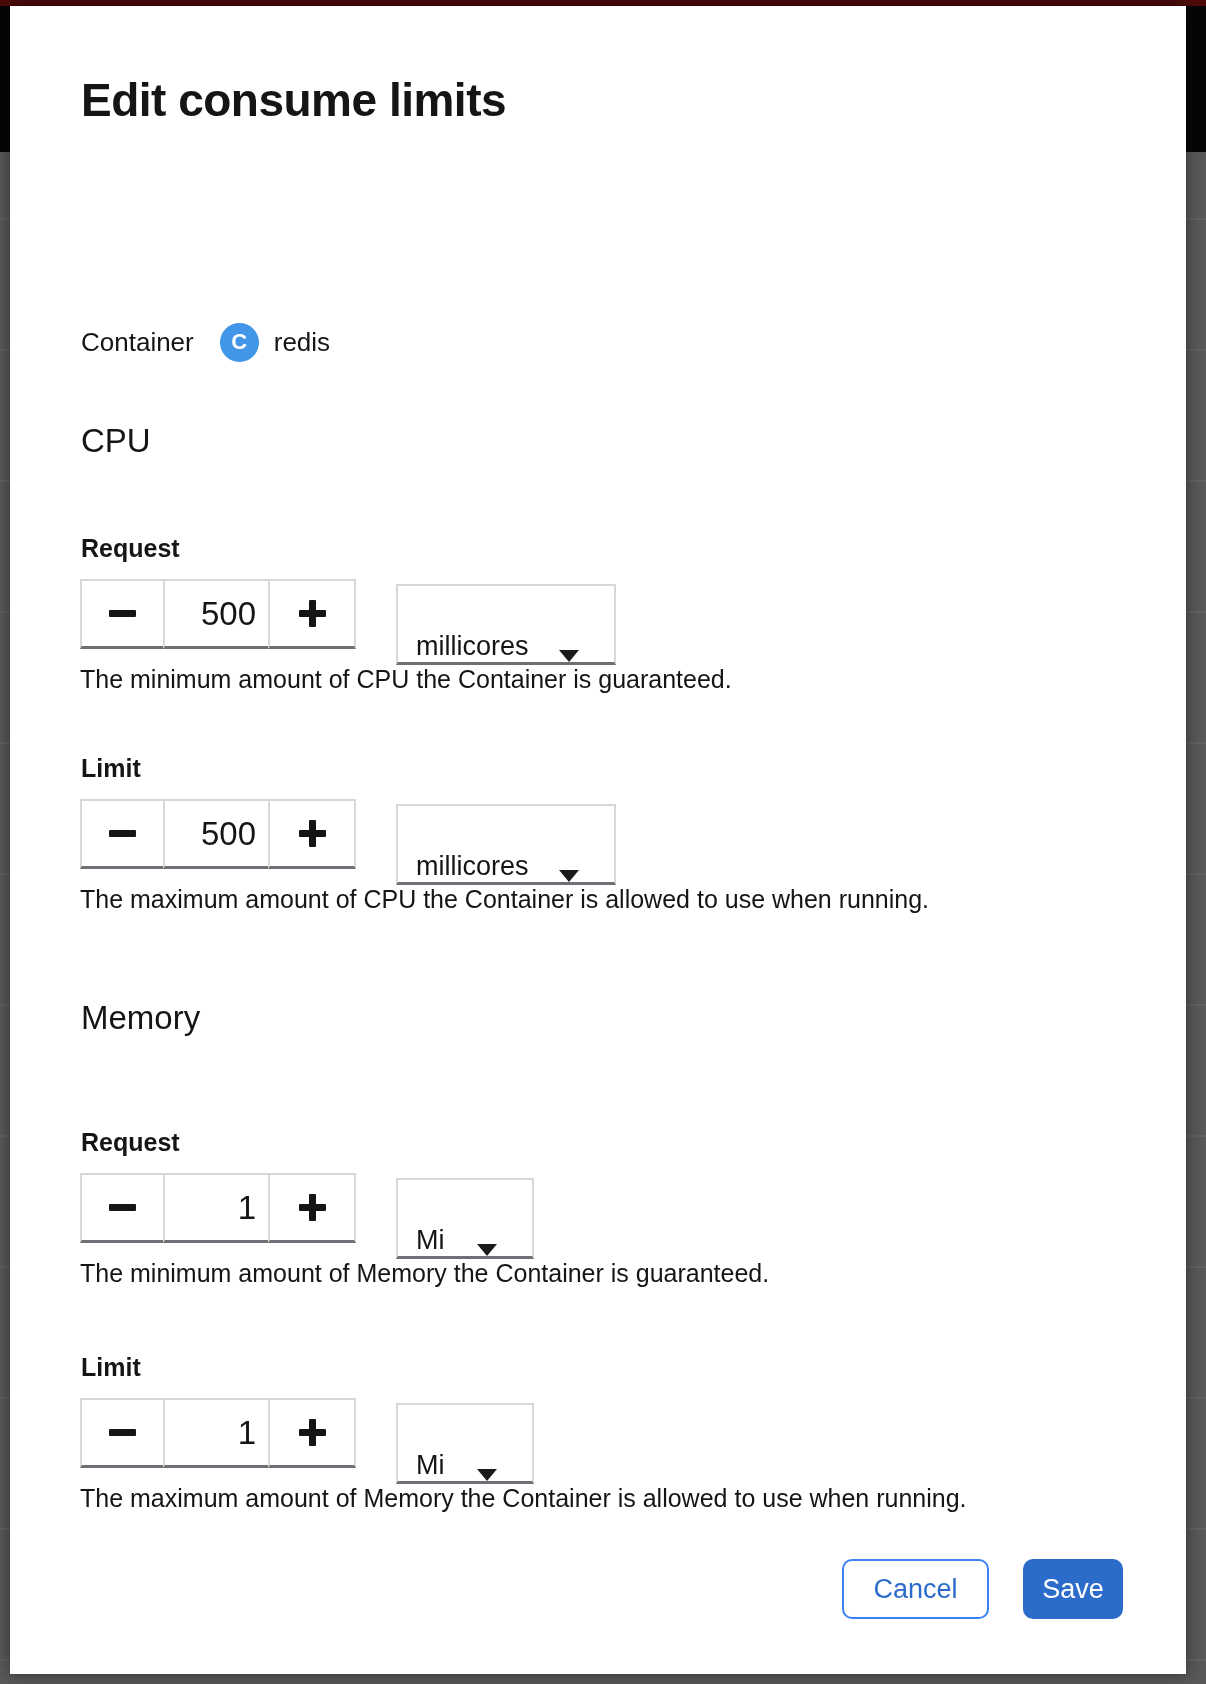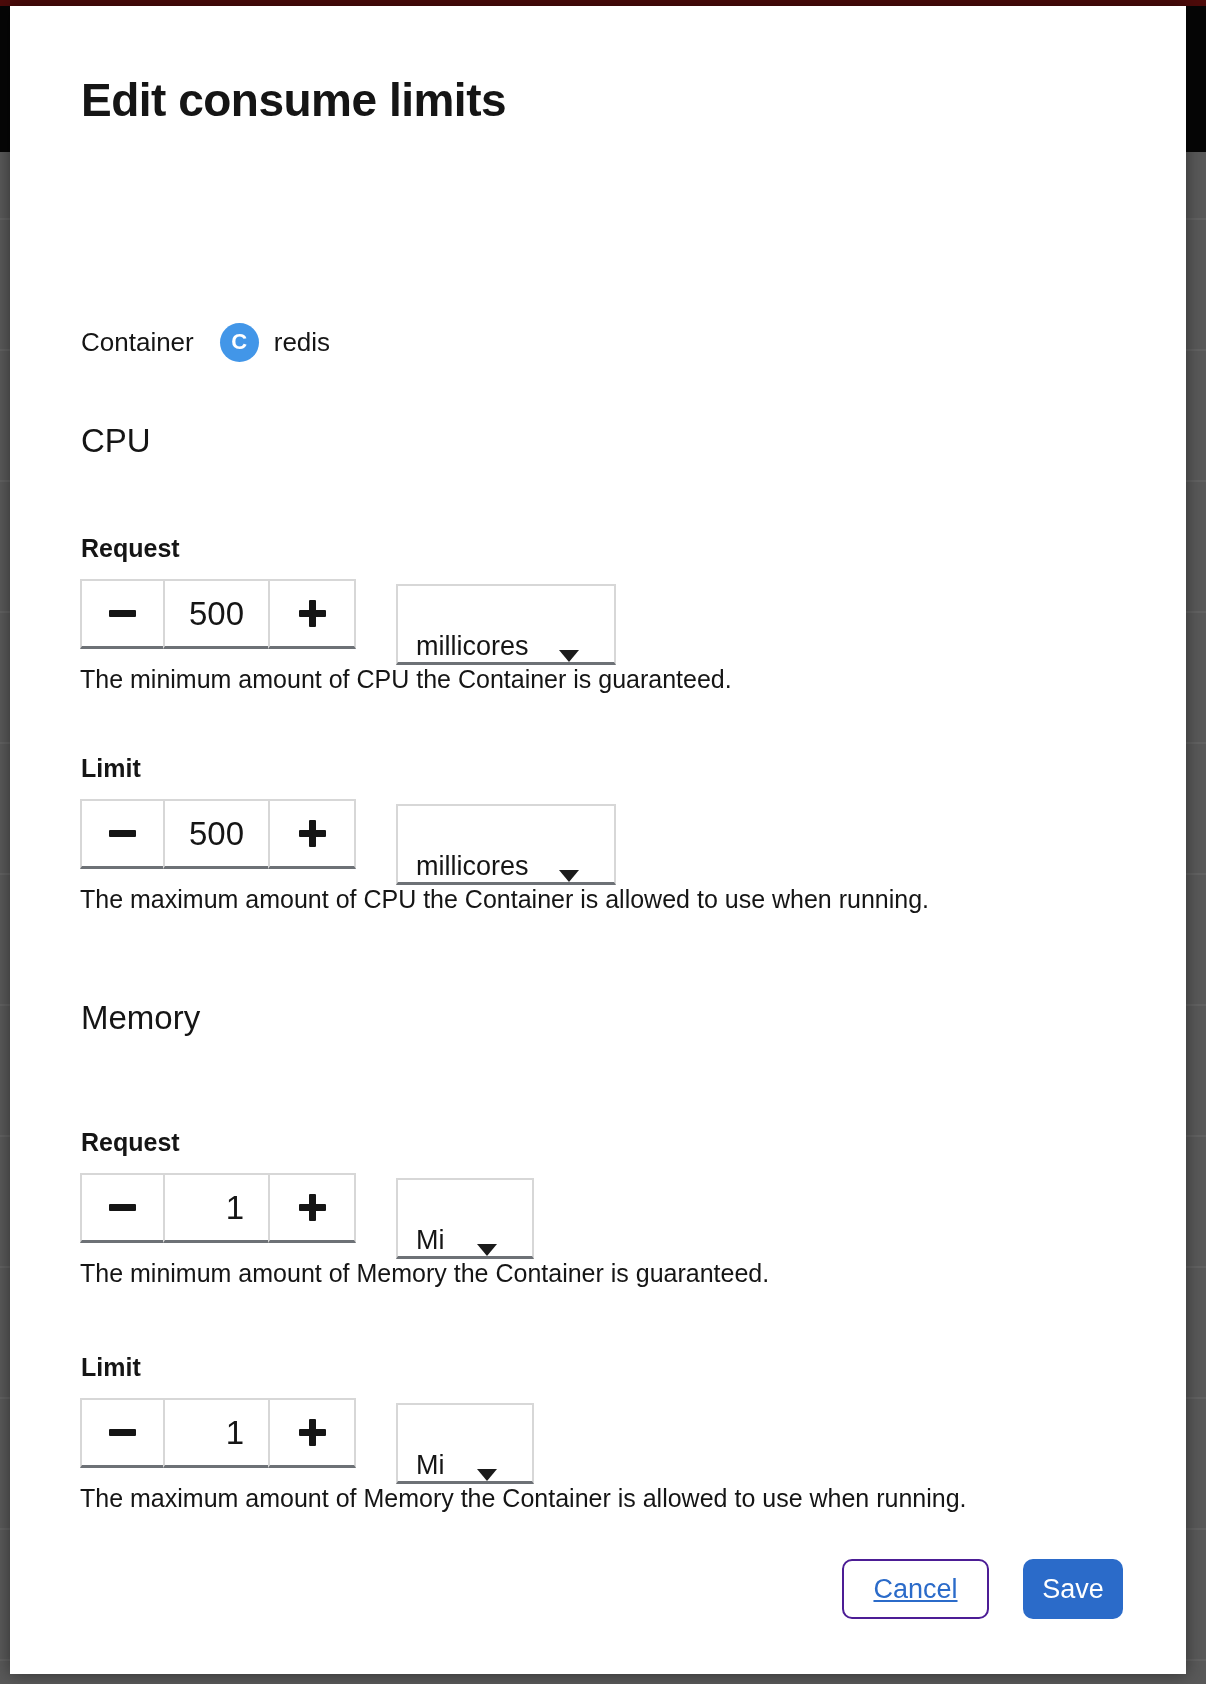--- a/index.html
+++ b/index.html
@@ -41,7 +41,7 @@
   .step-btn { width:85px; display:flex; align-items:center; justify-content:center; cursor:pointer; padding:0; }
   .step-btn.plus { width:88px; }
   .value-input { width:107px; font-family:"Liberation Sans", sans-serif; font-size:33px; color:#151515;
-    text-align:right; padding-right:24px; outline:none; }
+    text-align:right; padding-right:12px; outline:none; }
 
   .icon-minus { width:27px; height:7px; background:#151515; border-radius:1px; }
   .icon-plus { position:relative; width:27px; height:27px; }

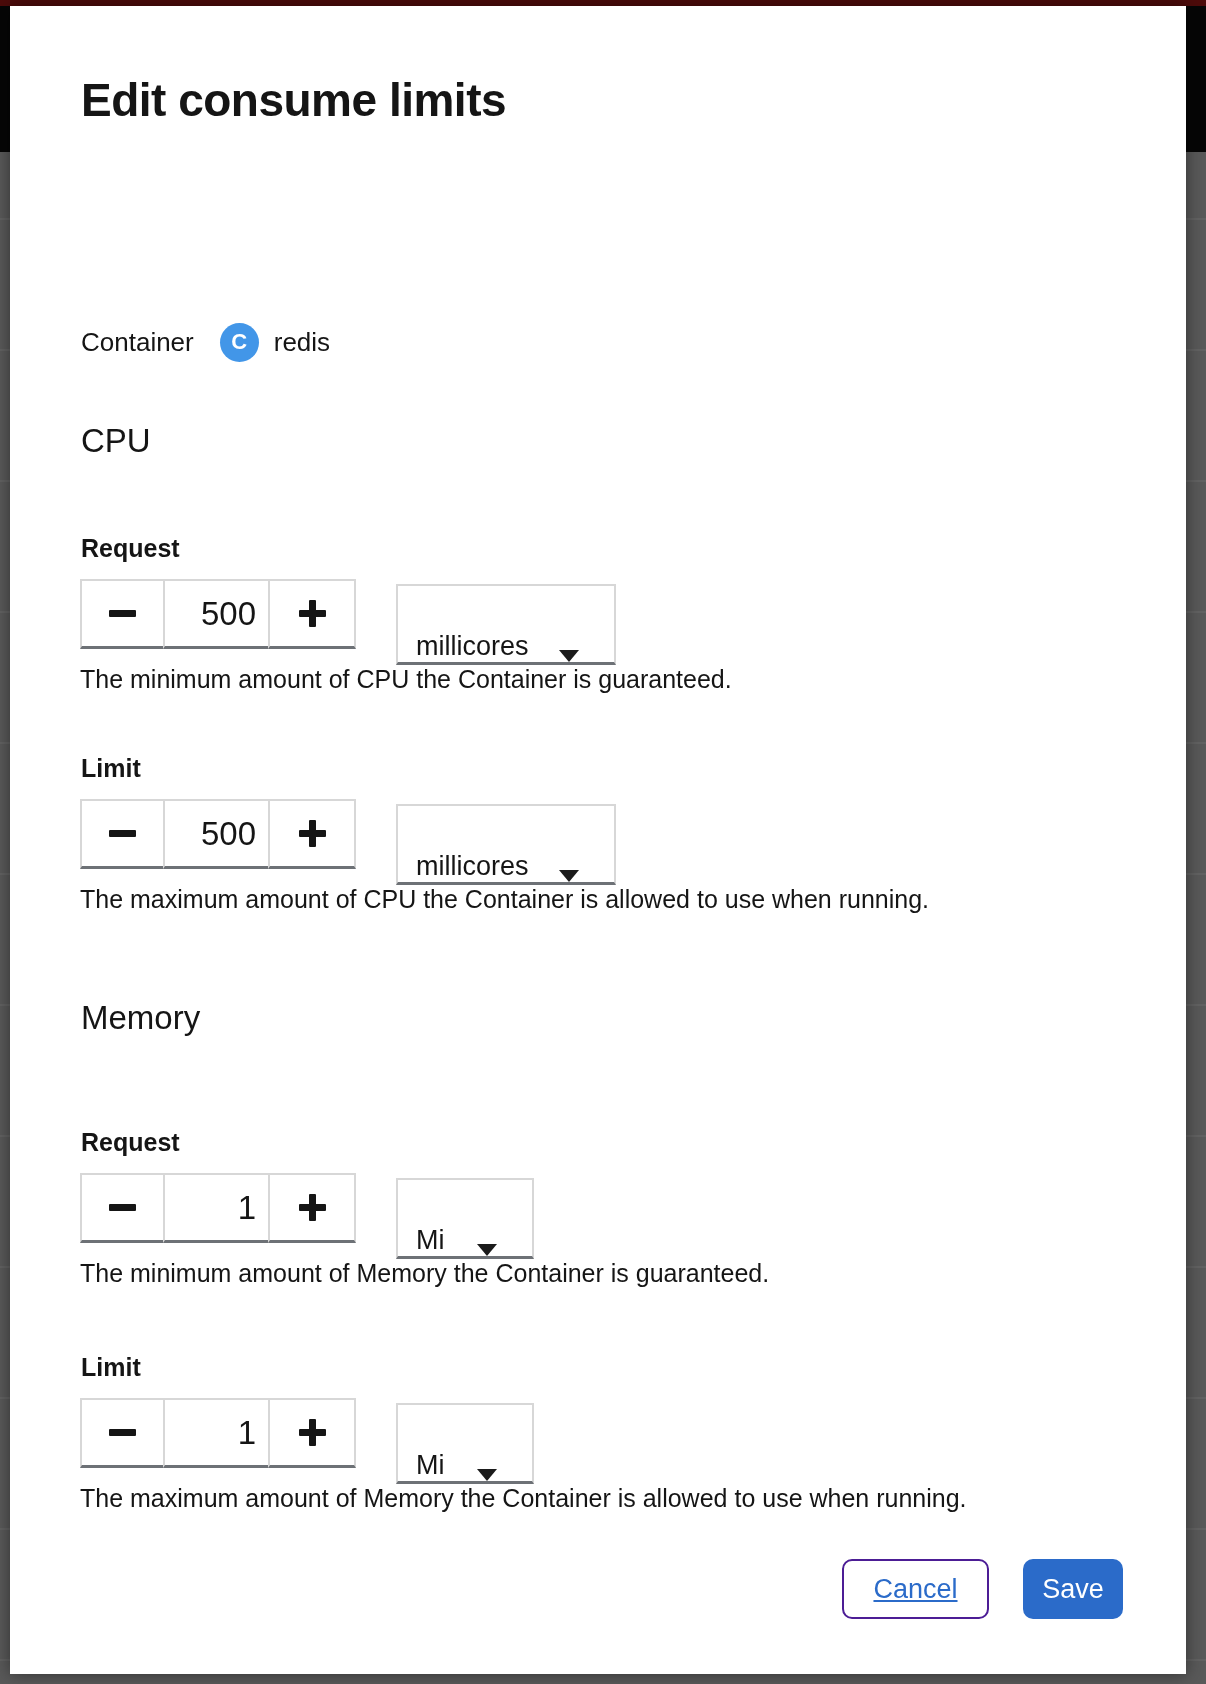--- a/index.html
+++ b/index.html
@@ -60,7 +60,7 @@
   
   .btn { position:absolute; top:1553px; height:60px; border-radius:10px; font-family:"Liberation Sans", sans-serif;
     font-size:27px; display:flex; align-items:center; justify-content:center; cursor:pointer; }
-  .btn-cancel { left:832px; width:147px; background:#fff; border:2px solid #4c1d95; color:#2b6bc9;text-decoration:underline; }
+  .btn-cancel { left:832px; width:147px; background:#fff; border:2px solid #3b82f6; color:#2b6bc9; }
   .btn-save   { left:1013px; width:100px; background:#2b6bc9; border:none; color:#ffffff; }
 </style>
 </head>

